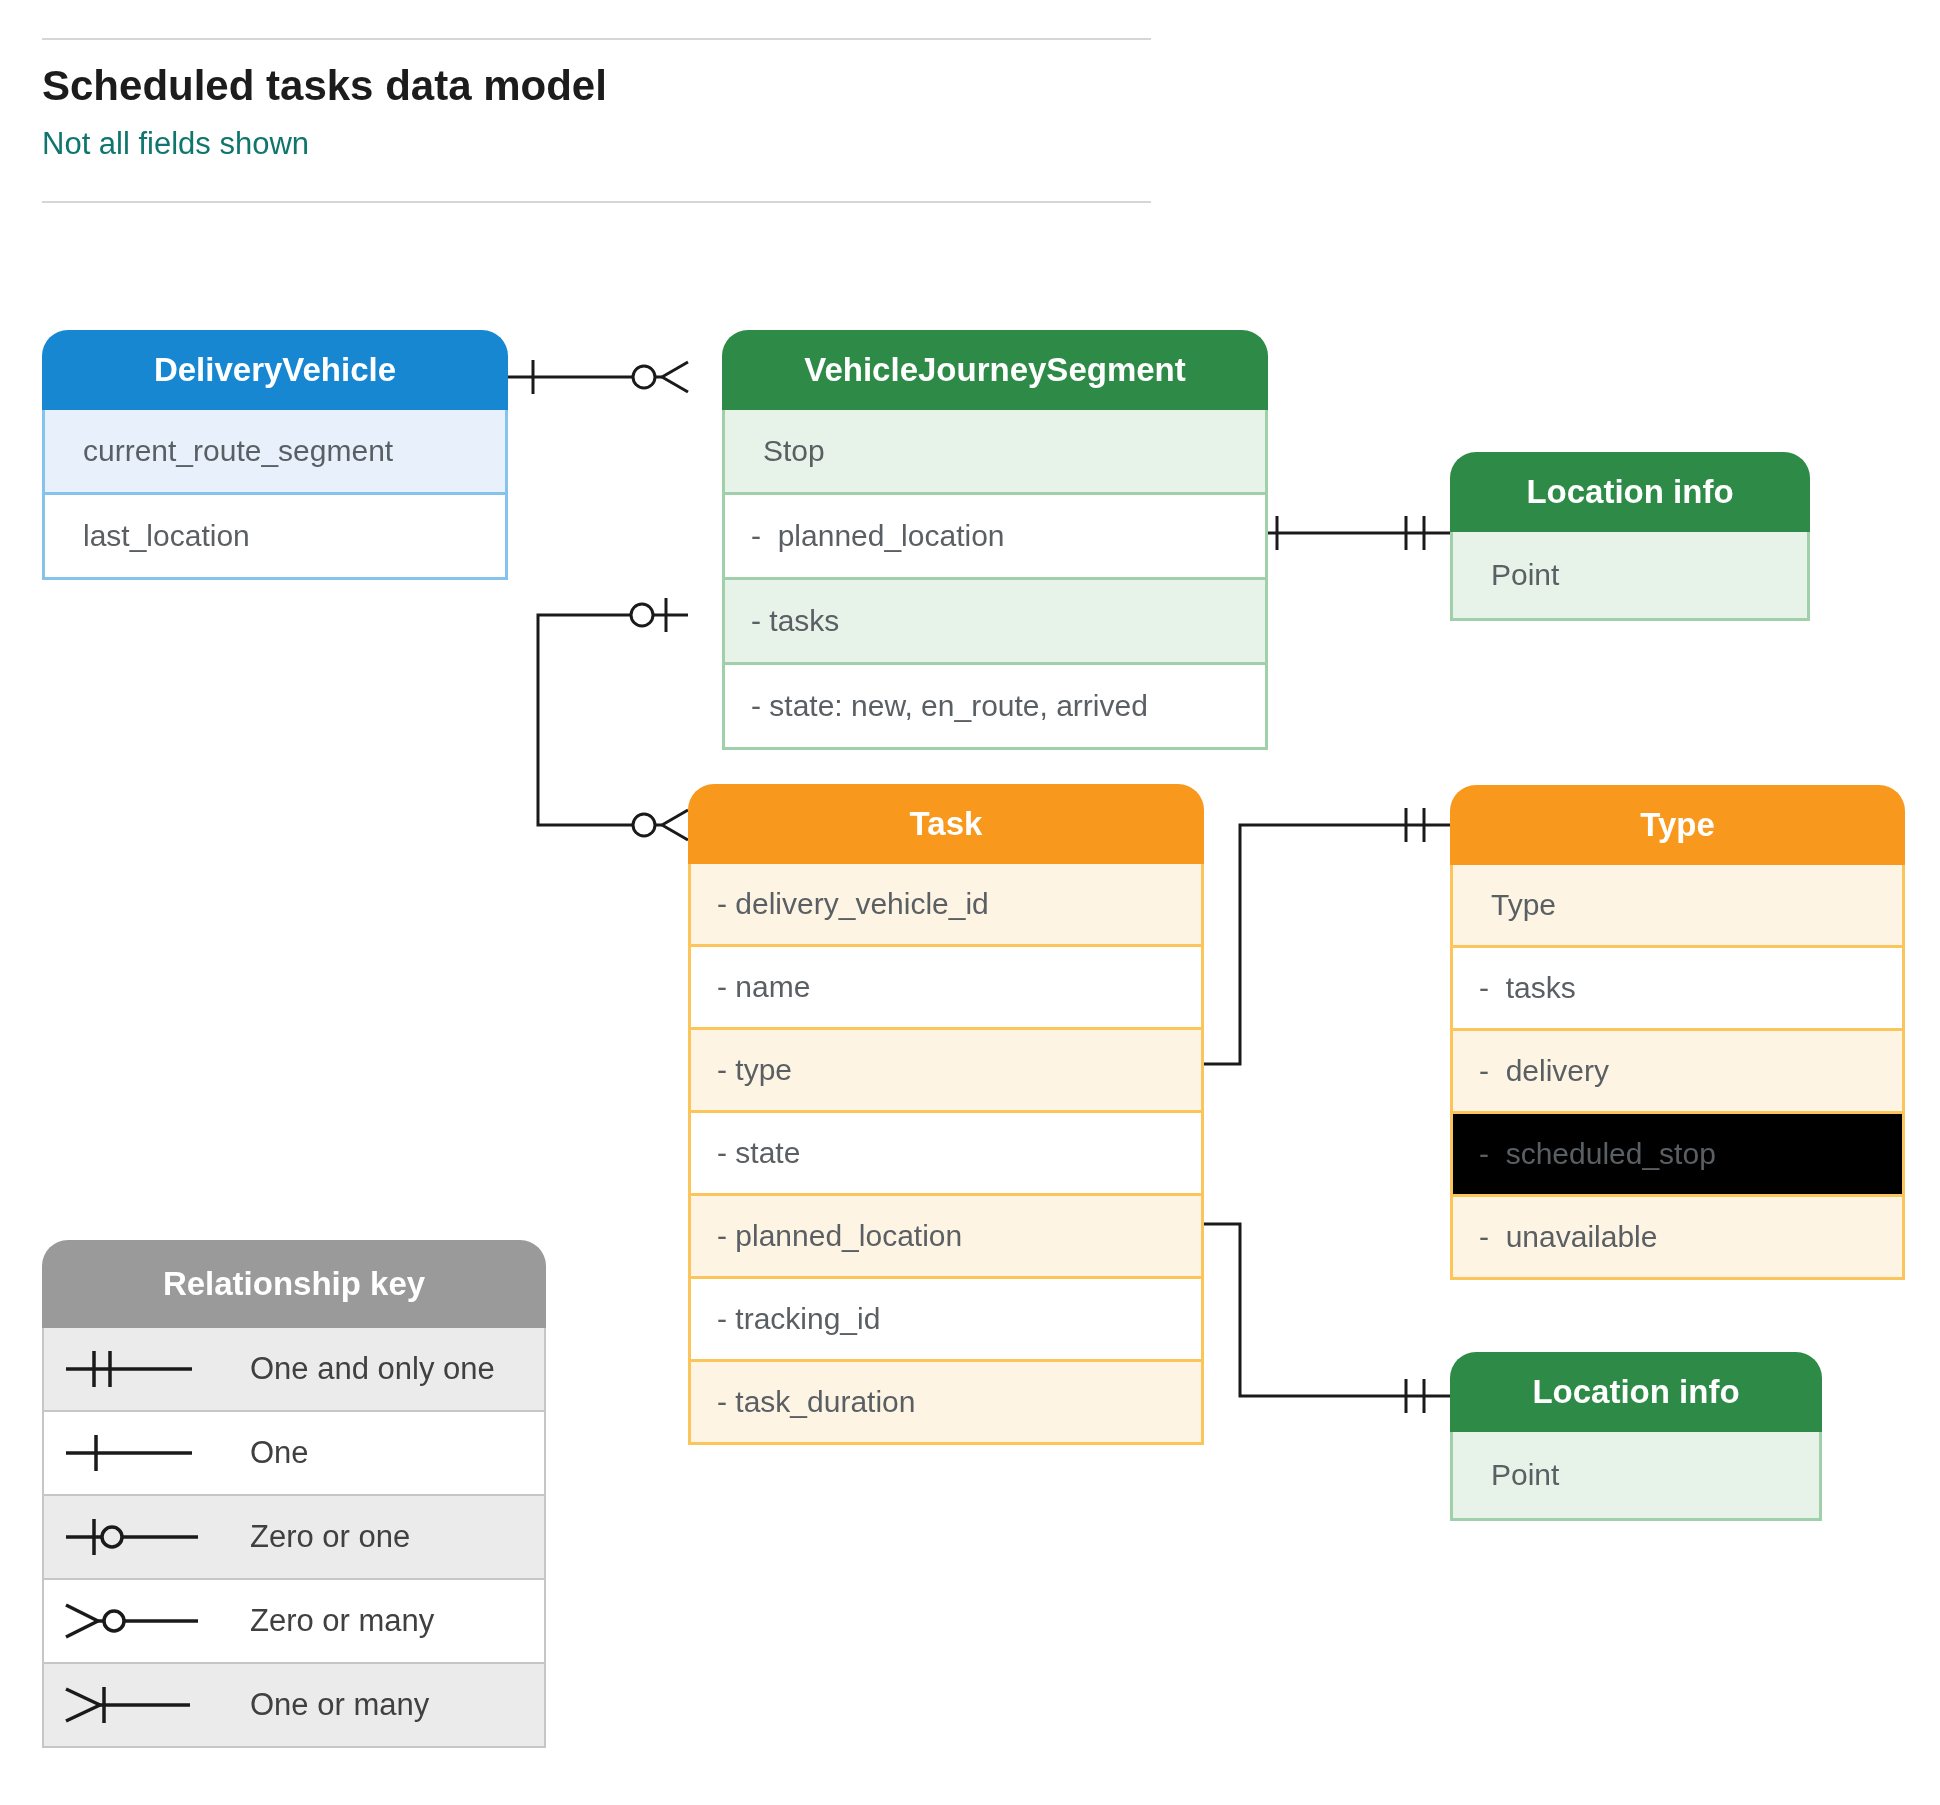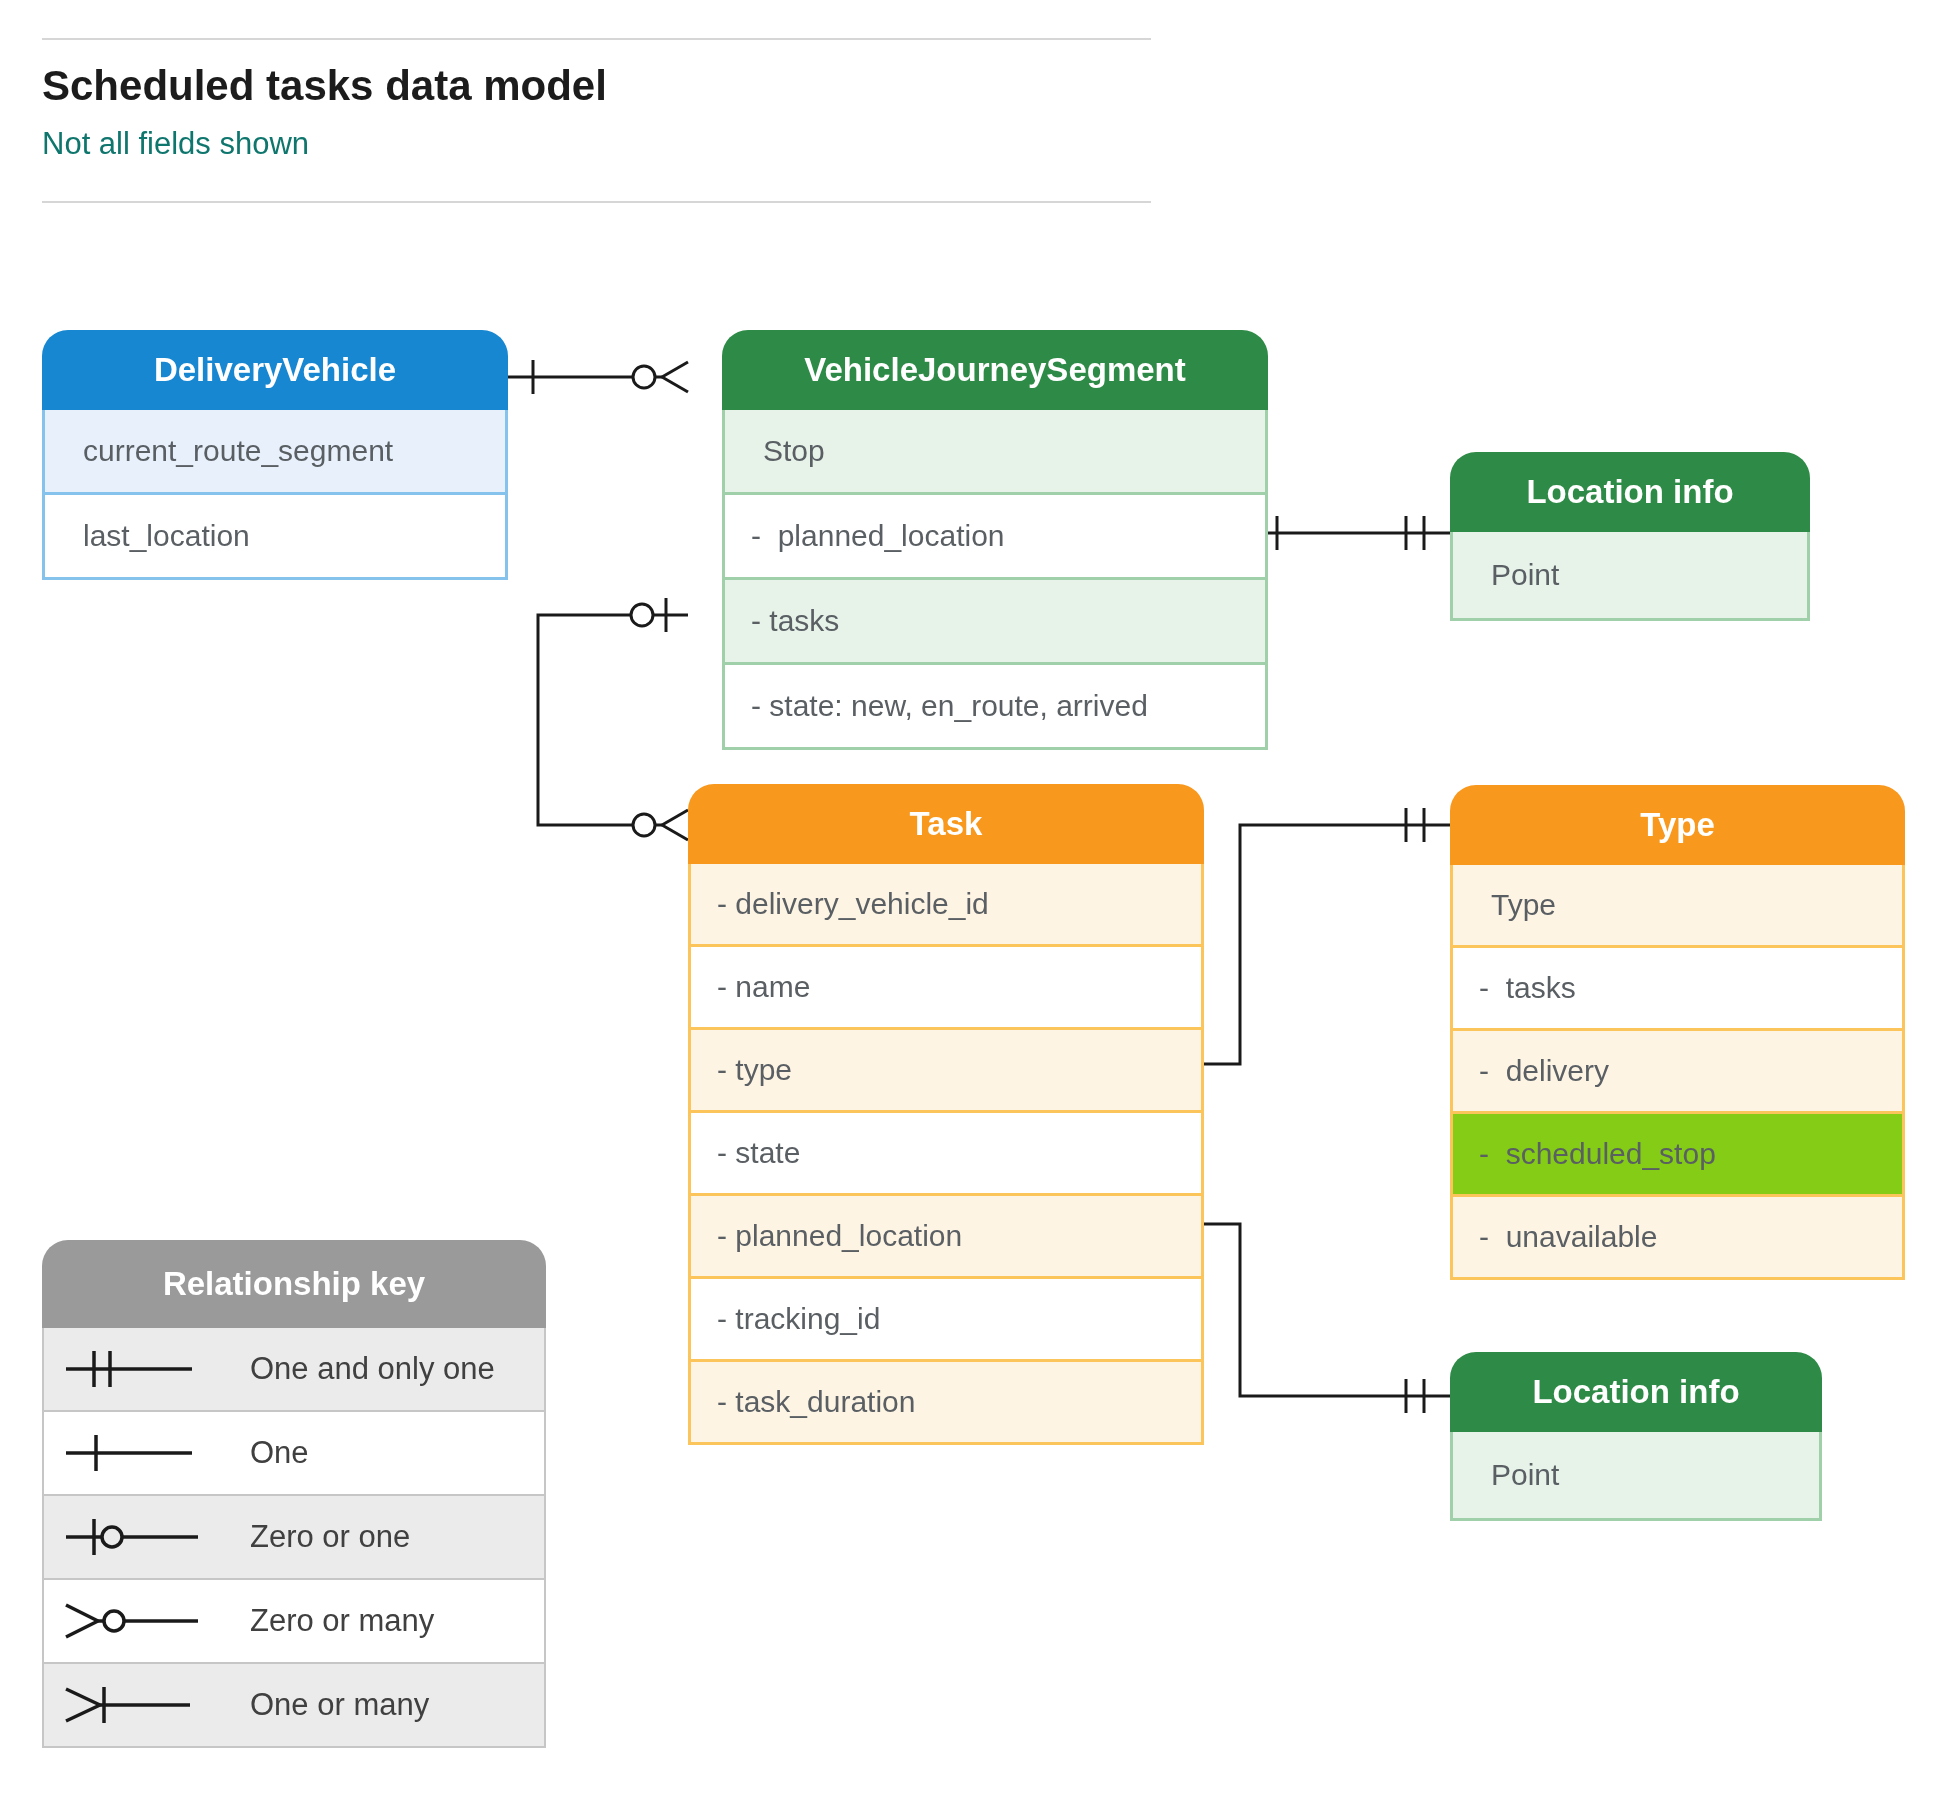--- a/index.html
+++ b/index.html
@@ -163,7 +163,7 @@
       <div class="erow pad-dash" style="height:80px;background:#fdf4e3">
           <span>-  delivery</span>
         </div>
-      <div class="erow pad-dash" style="height:80px;background:#84cc16">
+      <div class="erow pad-dash" style="height:80px;background:#000000">
           <span>-  scheduled_stop</span>
         </div>
       <div class="erow pad-dash" style="height:80px;background:#fdf4e3">

